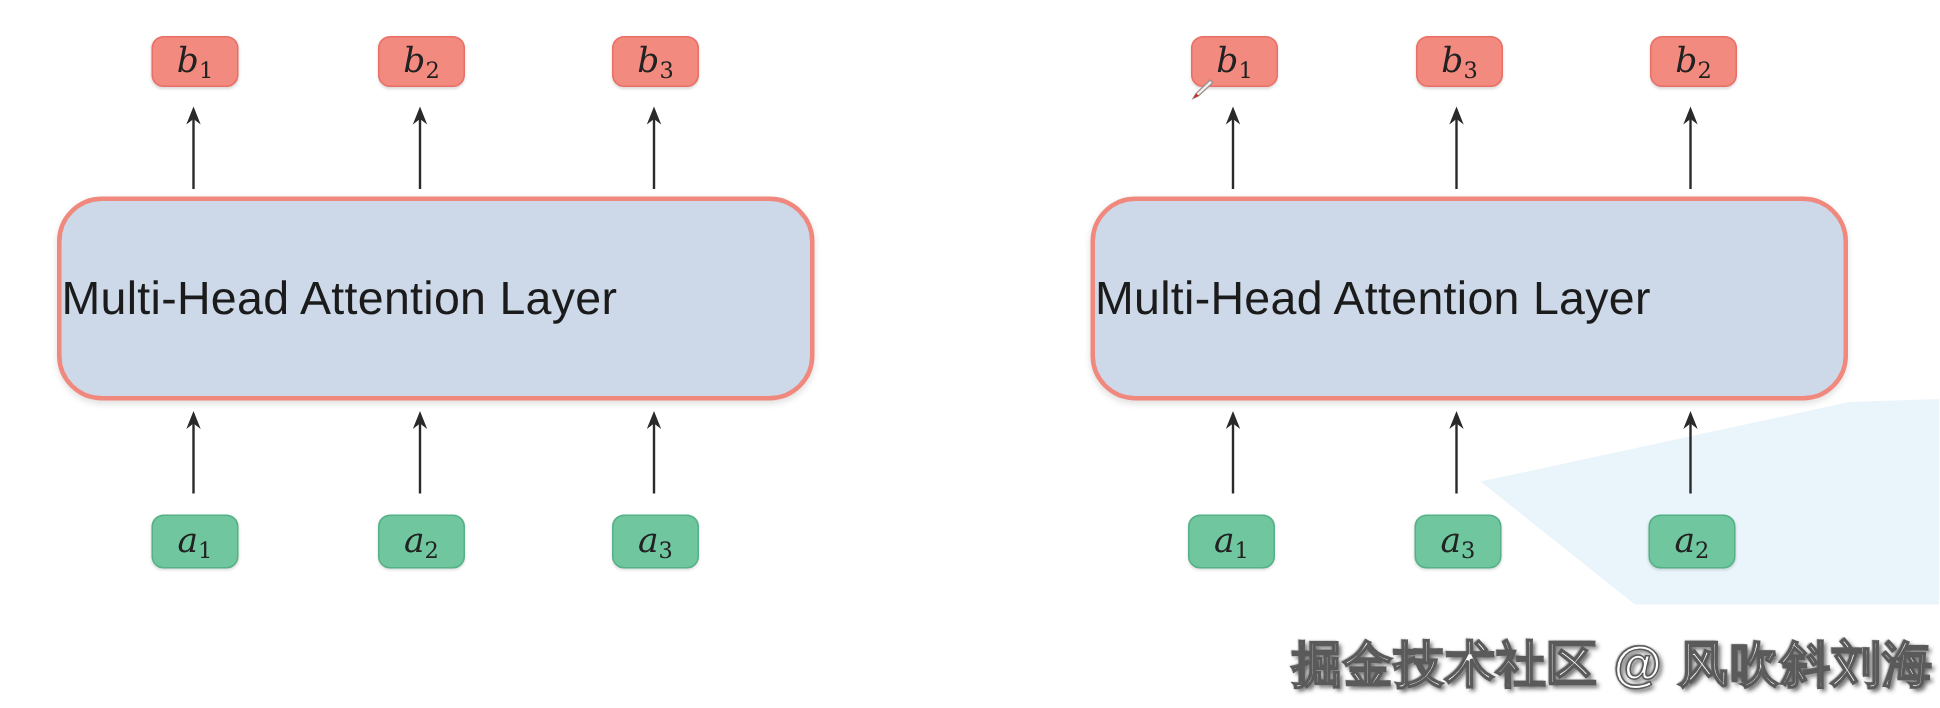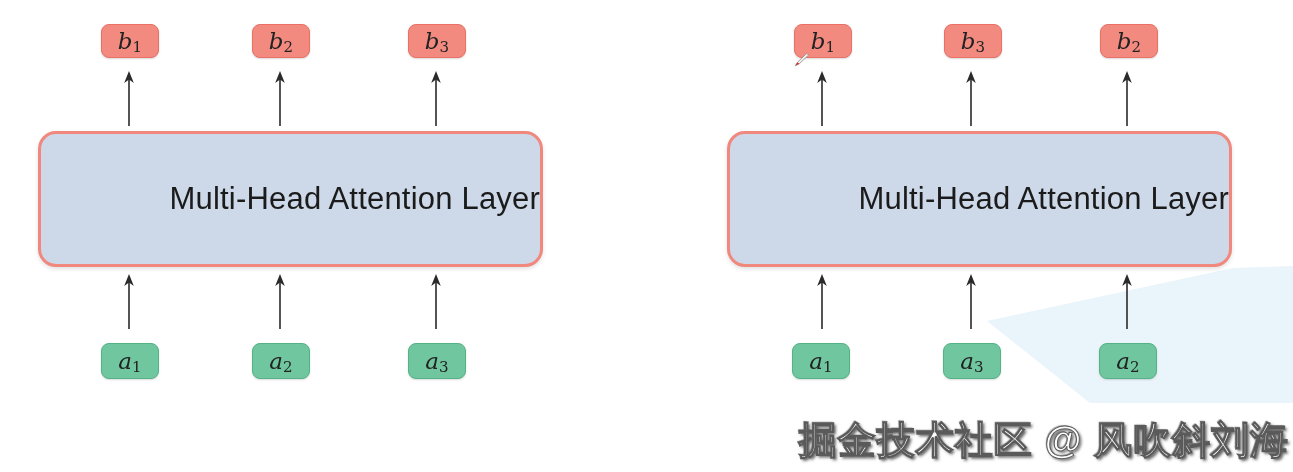--- a/index.html
+++ b/index.html
@@ -28,8 +28,8 @@
   .node .sub{font-style:normal;font-size:15px;line-height:1;transform:translateY(6px);}
   .layer{
     position:absolute;width:505px;height:136px;background:var(--layer-fill);
-    border:3px solid var(--layer-border);border-radius:18px;box-sizing:border-box;
-    display:flex;align-items:center;justify-content:flex-end;
+    border:3px solid var(--layer-border);border-radius:30px;box-sizing:border-box;
+    display:flex;align-items:center;justify-content:flex-start;
     box-shadow:0 2px 4px rgba(0,0,0,.12);
   }
   .layer span{font-size:31px;color:var(--title-text);letter-spacing:.2px;}

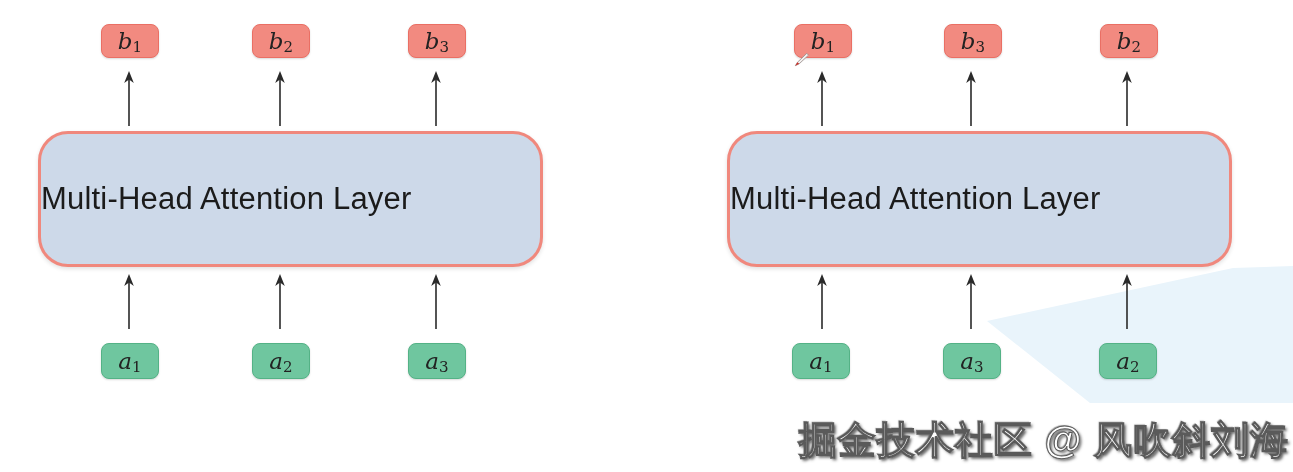--- a/index.html
+++ b/index.html
@@ -37,7 +37,7 @@
   .pen{position:absolute;width:17px;height:17px;}
   .watermark{
     position:absolute;right:4px;bottom:6px;
-    font-size:38px;font-weight:bold;color:#ffffff;letter-spacing:1px;
+    font-size:33px;font-weight:bold;color:#ffffff;letter-spacing:1px;
     -webkit-text-stroke:1px #5a5a5a;
     text-shadow:2px 2px 3px rgba(70,70,70,.85), -1px -1px 1px rgba(90,90,90,.6);
     white-space:nowrap;

